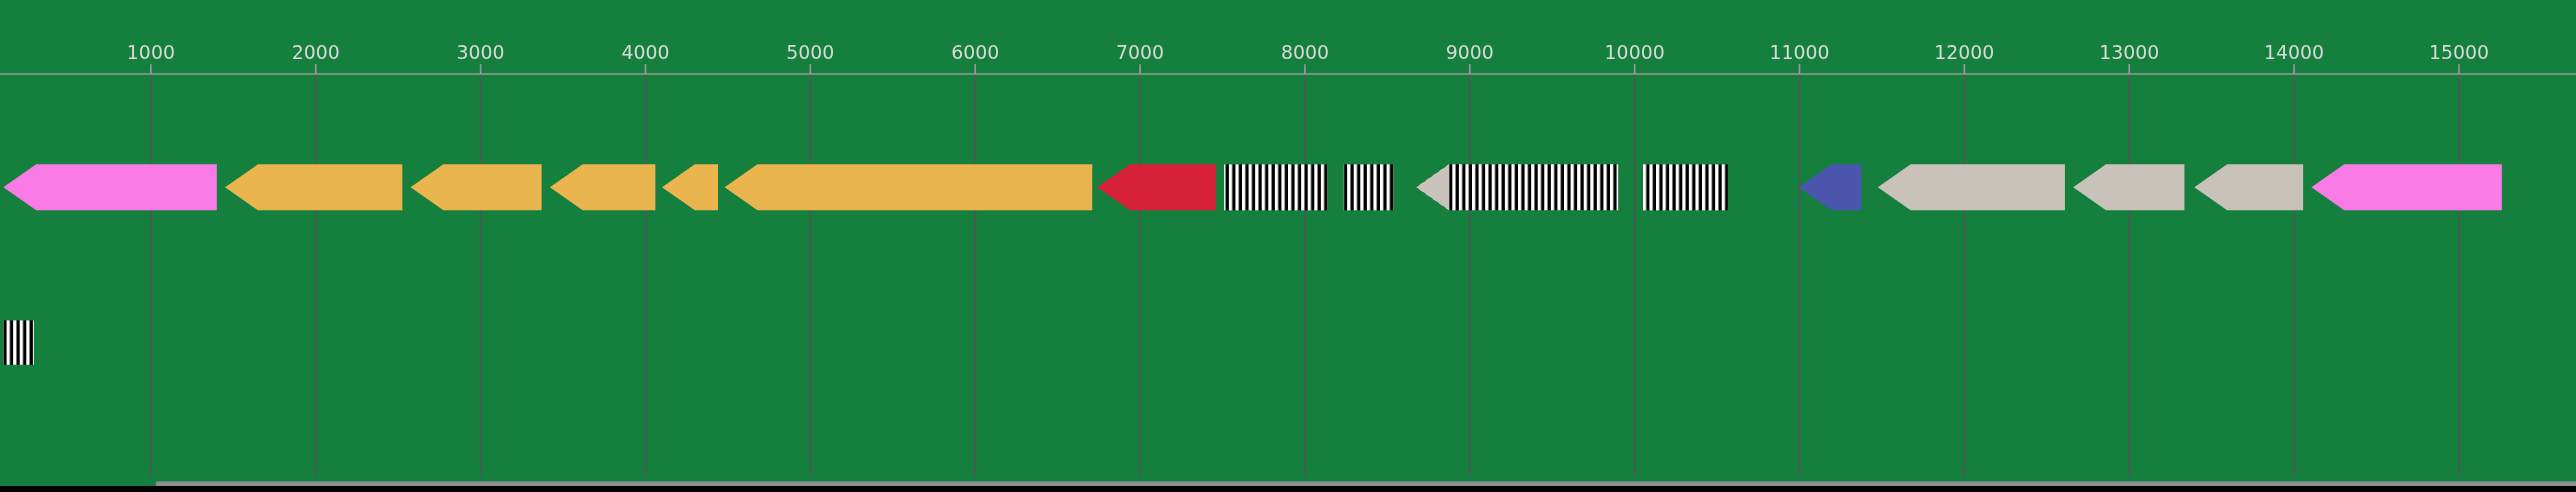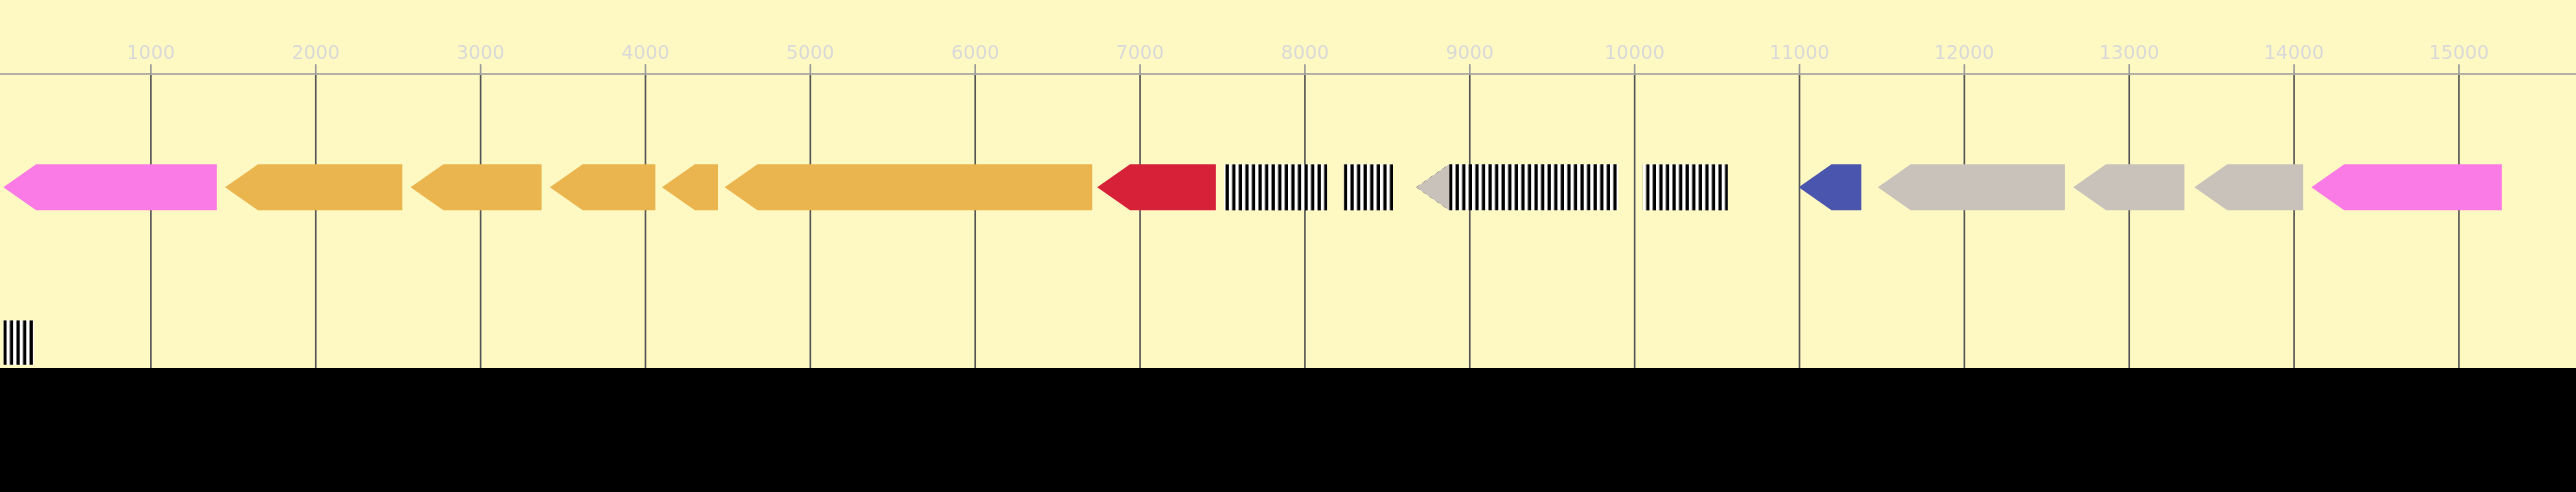--- a/index.html
+++ b/index.html
@@ -10,8 +10,8 @@
   #stage {
     position: relative;
     width: 2576px;
-    height: 368px;
-    background: #fef9c3;
+    height: 486px;
+    background: #15803d;
     overflow: hidden;
     font-family: "DejaVu Sans", sans-serif;
   }

